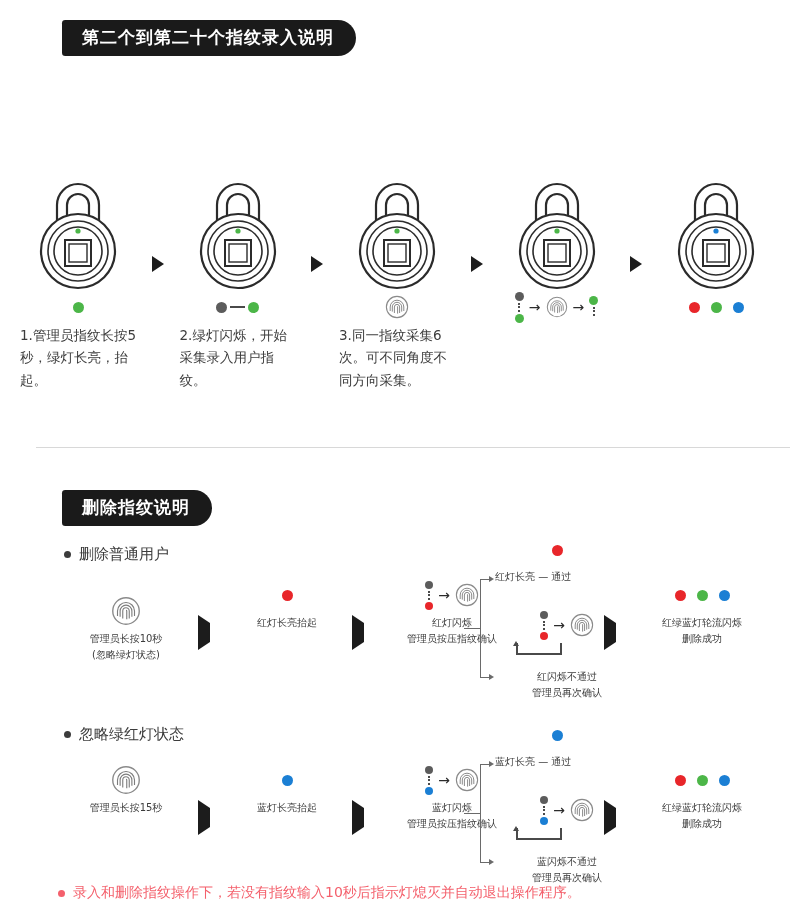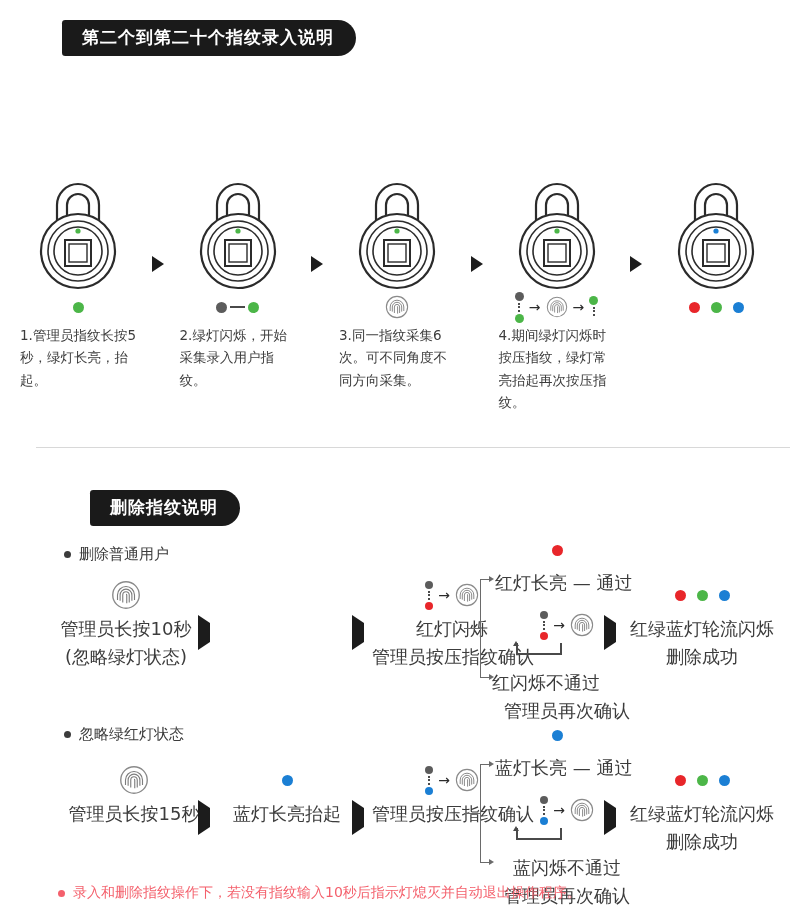--- a/index.html
+++ b/index.html
@@ -272,7 +272,6 @@
           <span class="vline"></span>
         </span>
       </div>
-      <div class="cap">4.期间绿灯闪烁时按压指纹，绿灯常亮抬起再次按压指纹。</div>
     </div>
 
     <div class="enroll-arrow">

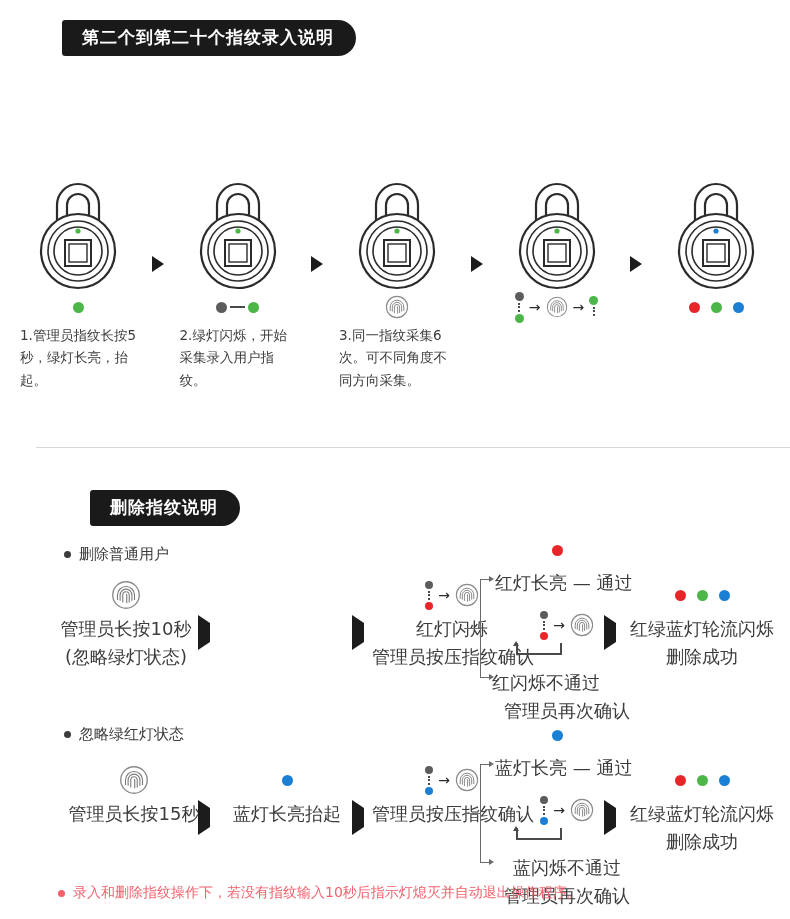--- a/index.html
+++ b/index.html
@@ -303,7 +303,7 @@
 
   <div class="abs divider" style="left:18px; top:447px; width:754px;"></div>
 
-  <div class="abs" style="left:62px; top:490px;margin-left:28px;">
+  <div class="abs" style="left:62px; top:490px;">
     <div class="banner">删除指纹说明</div>
   </div>
 

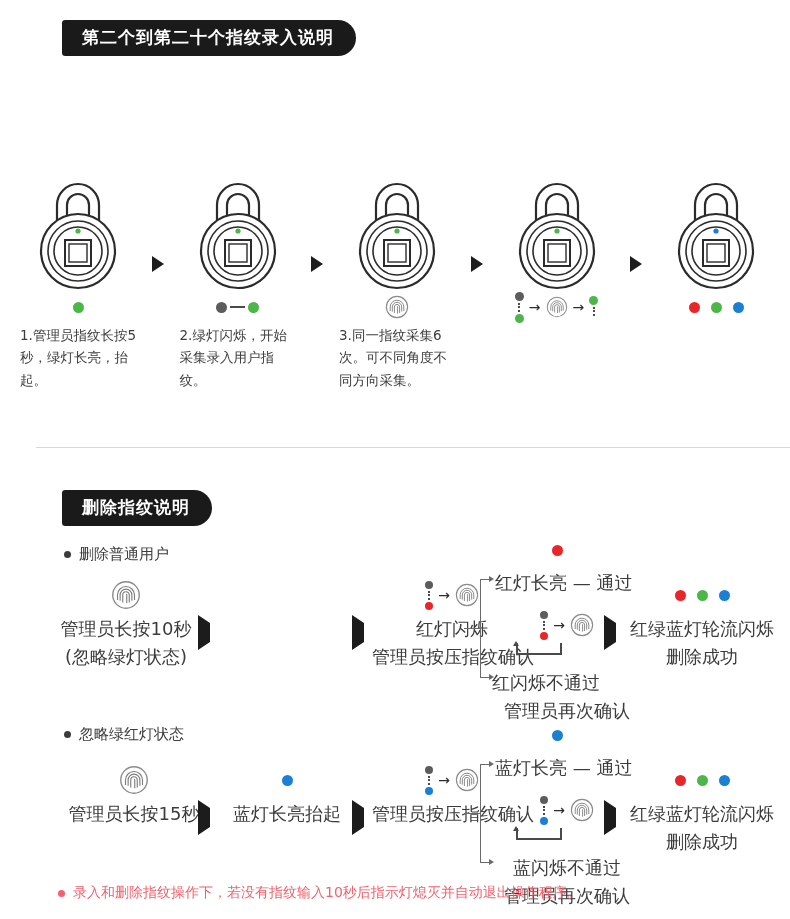--- a/index.html
+++ b/index.html
@@ -97,7 +97,7 @@
   .divider { height: 1px; background: #d8d8d8; margin: 0 18px; }
   .flow-node { flex: 0 0 auto; text-align: center; }
   .node-icon { height: 40px; display: flex; align-items: center; justify-content: center; }
-  .node-label { font-size: 18px; line-height: 1.55; color: #3c3c3c; white-space: nowrap; }
+  .node-label { font-size: 10px; line-height: 1.55; color: #3c3c3c; white-space: nowrap; }
 
   
   .branch { position: relative; }

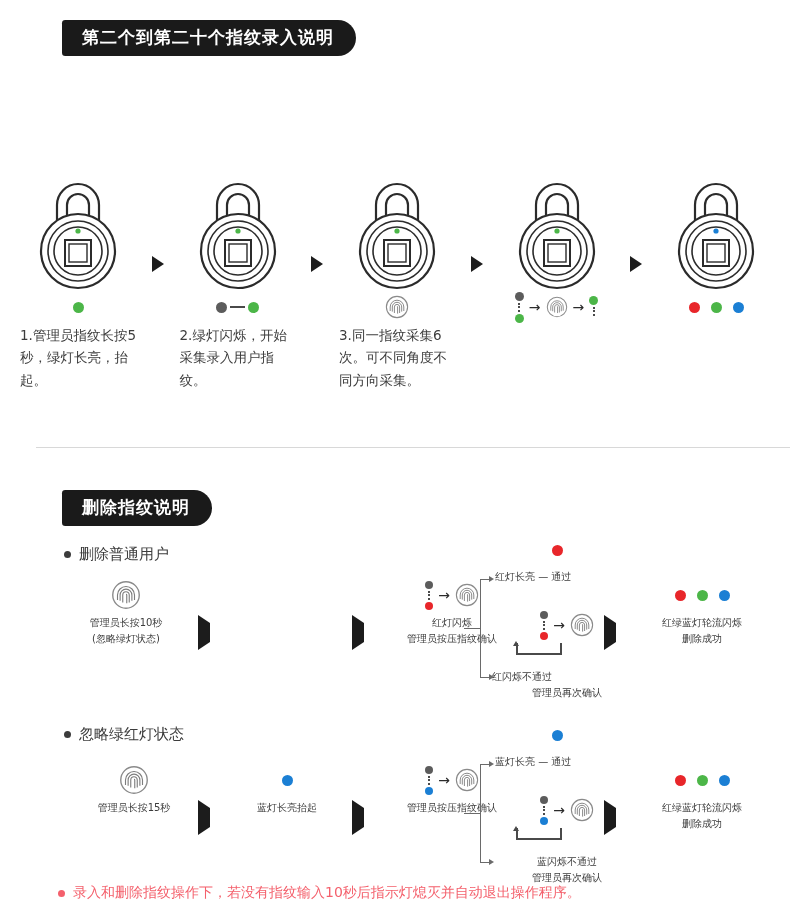--- a/index.html
+++ b/index.html
@@ -333,6 +333,12 @@
 
     <div class="abs" style="left:198px; top:48px;"><span class="tri"></span></div>
 
+    <div class="abs flow-node" style="left:222px; top:0; width:130px;">
+      <div class="node-icon">
+        <span class="dot dot-lg" style="background:#e8262a"></span>
+      </div>
+      <div class="node-label">红灯长亮抬起</div>
+    </div>
 
     <div class="abs" style="left:352px; top:48px;"><span class="tri"></span></div>
 

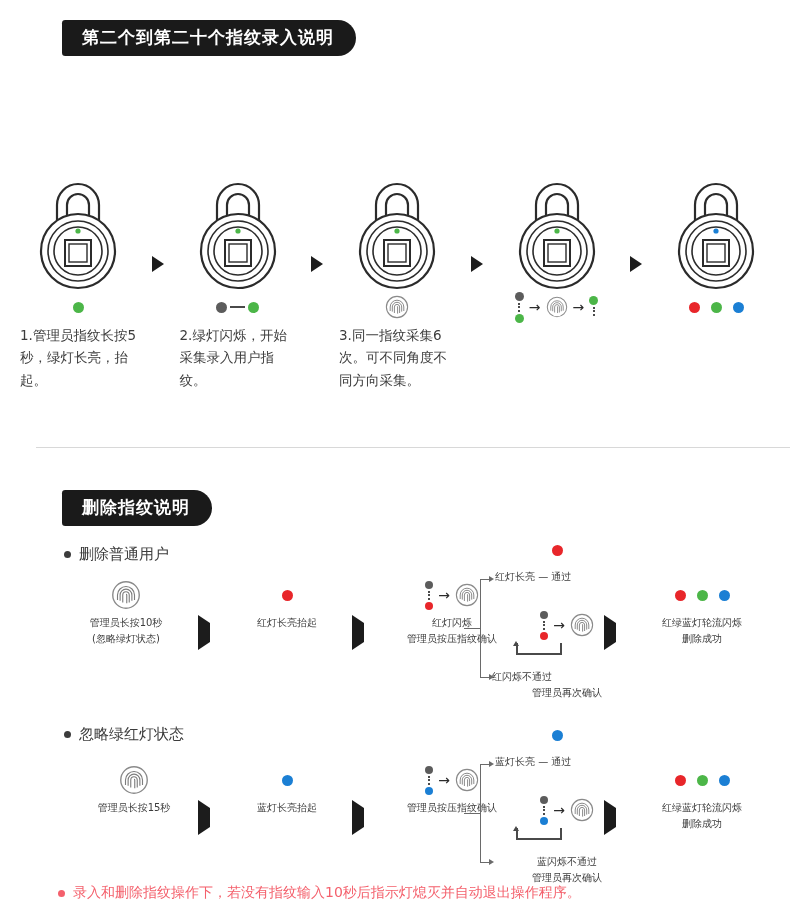--- a/index.html
+++ b/index.html
@@ -314,7 +314,7 @@
 
   <div class="abs" style="left:0; top:575px; width:790px; height:130px;">
 
-    <div class="abs flow-node" style="left:56px; top:0; width:140px;">
+    <div class="abs flow-node" style="left:56px; top:16px; width:140px;">
       <div class="node-icon">
         <svg width="30" height="30" viewBox="0 0 24 24">
           <circle cx="12" cy="12" r="10.6" fill="#fff" stroke="#8a8a8a" stroke-width="1.1"></circle>

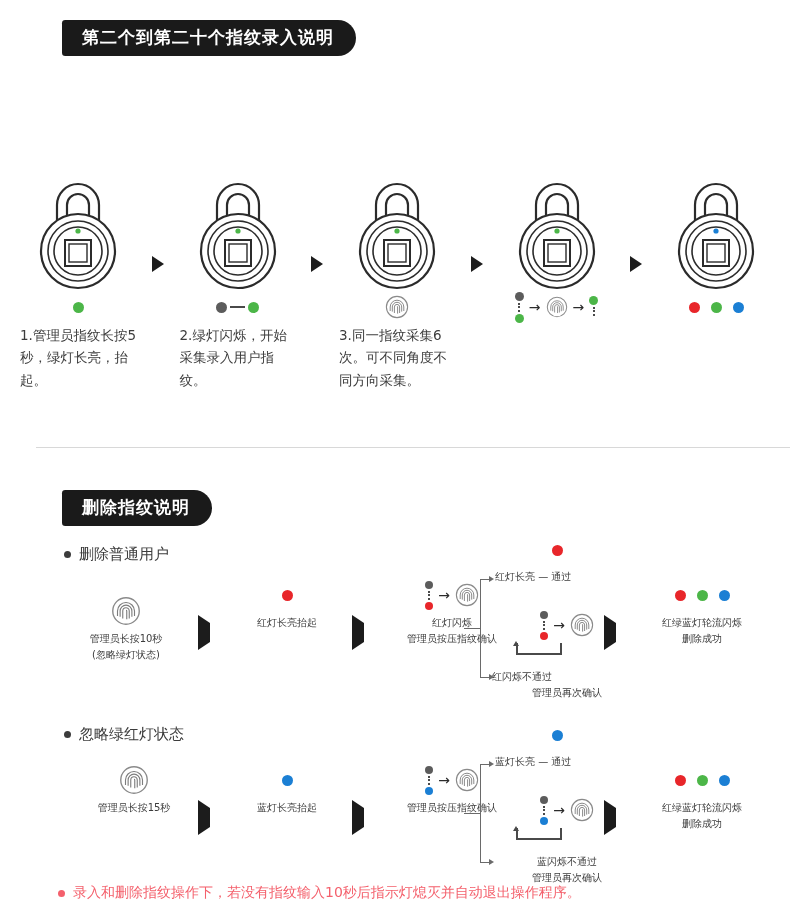--- a/index.html
+++ b/index.html
@@ -400,7 +400,7 @@
       </div>
       <div class="abs loopback" style="left:24px; top:38px; width:46px; height:12px;"></div>
       <div class="abs loop-tip" style="left:21px; top:36px;"></div>
-      <div class="node-label" style="margin-top:24px; text-align:left;">红闪烁不通过</div>
+      <div class="node-label" style="margin-top:24px; text-align:center;">红闪烁不通过</div>
       <div class="node-label" style="text-align:center;">管理员再次确认</div>
     </div>
 

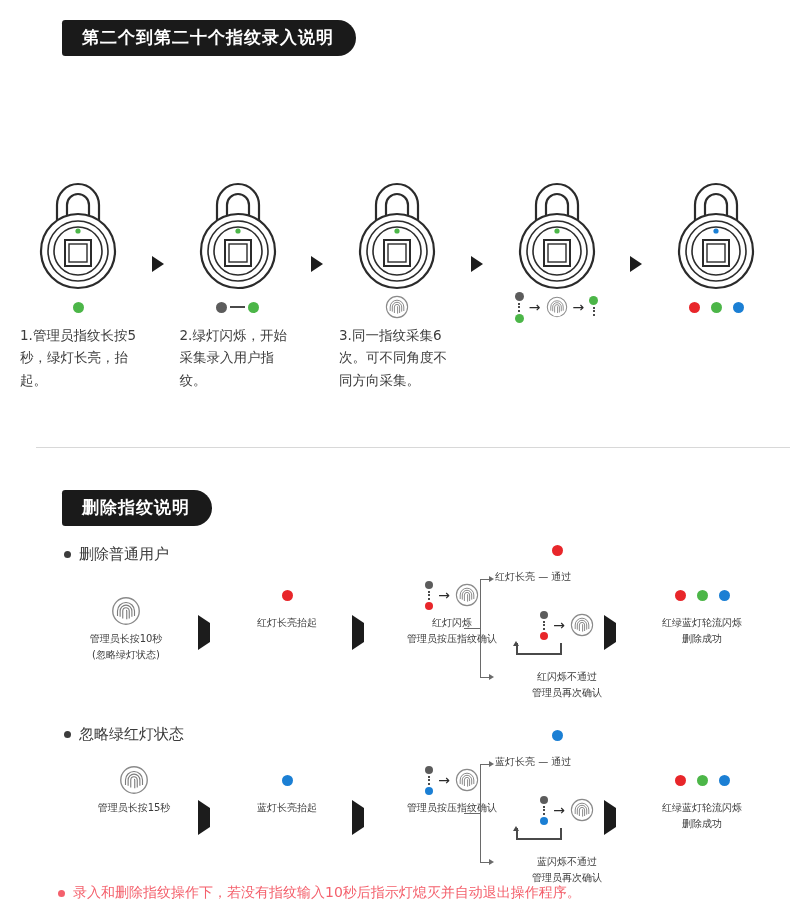--- a/index.html
+++ b/index.html
@@ -426,7 +426,7 @@
 
   <div class="abs" style="left:0; top:760px; width:790px; height:130px;">
 
-    <div class="abs flow-node" style="left:64px; top:0; width:140px;">
+    <div class="abs flow-node" style="left:56px; top:0; width:140px;">
       <div class="node-icon">
         <svg width="30" height="30" viewBox="0 0 24 24">
           <circle cx="12" cy="12" r="10.6" fill="#fff" stroke="#8a8a8a" stroke-width="1.1"></circle>

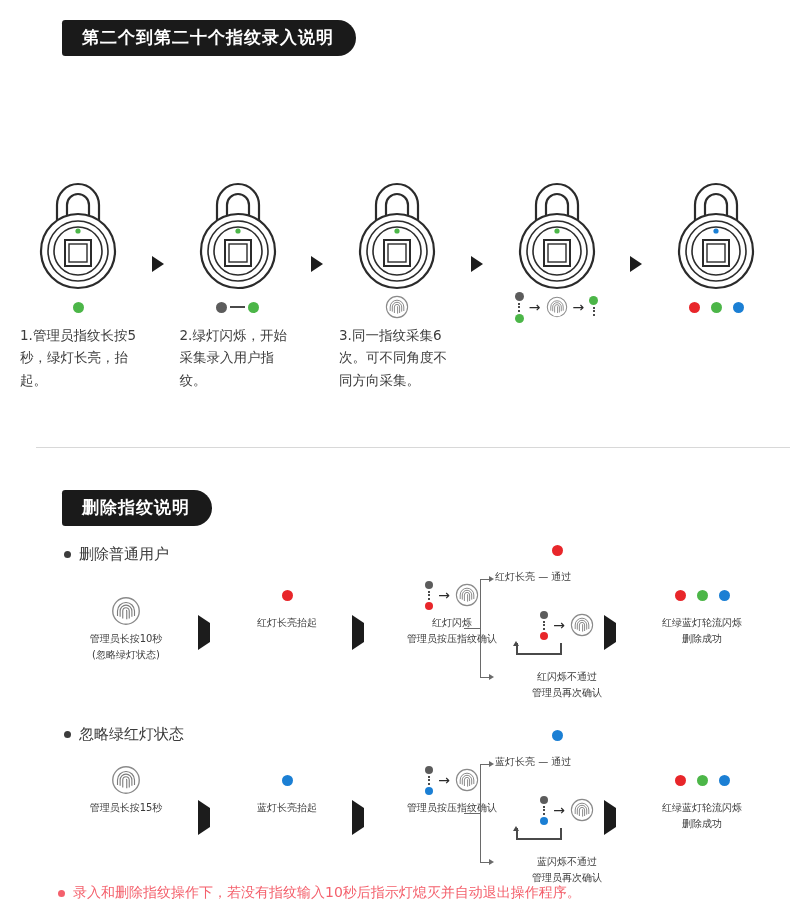--- a/index.html
+++ b/index.html
@@ -472,6 +472,7 @@
           <path d="M12 9.4 a2.6 2.6 0 0 0 -2.6 2.6 v6" fill="none" stroke="#7d7d7d" stroke-width="0.9"></path>
         </svg>
       </div>
+      <div class="node-label">蓝灯闪烁</div>
       <div class="node-label">管理员按压指纹确认</div>
     </div>
 

